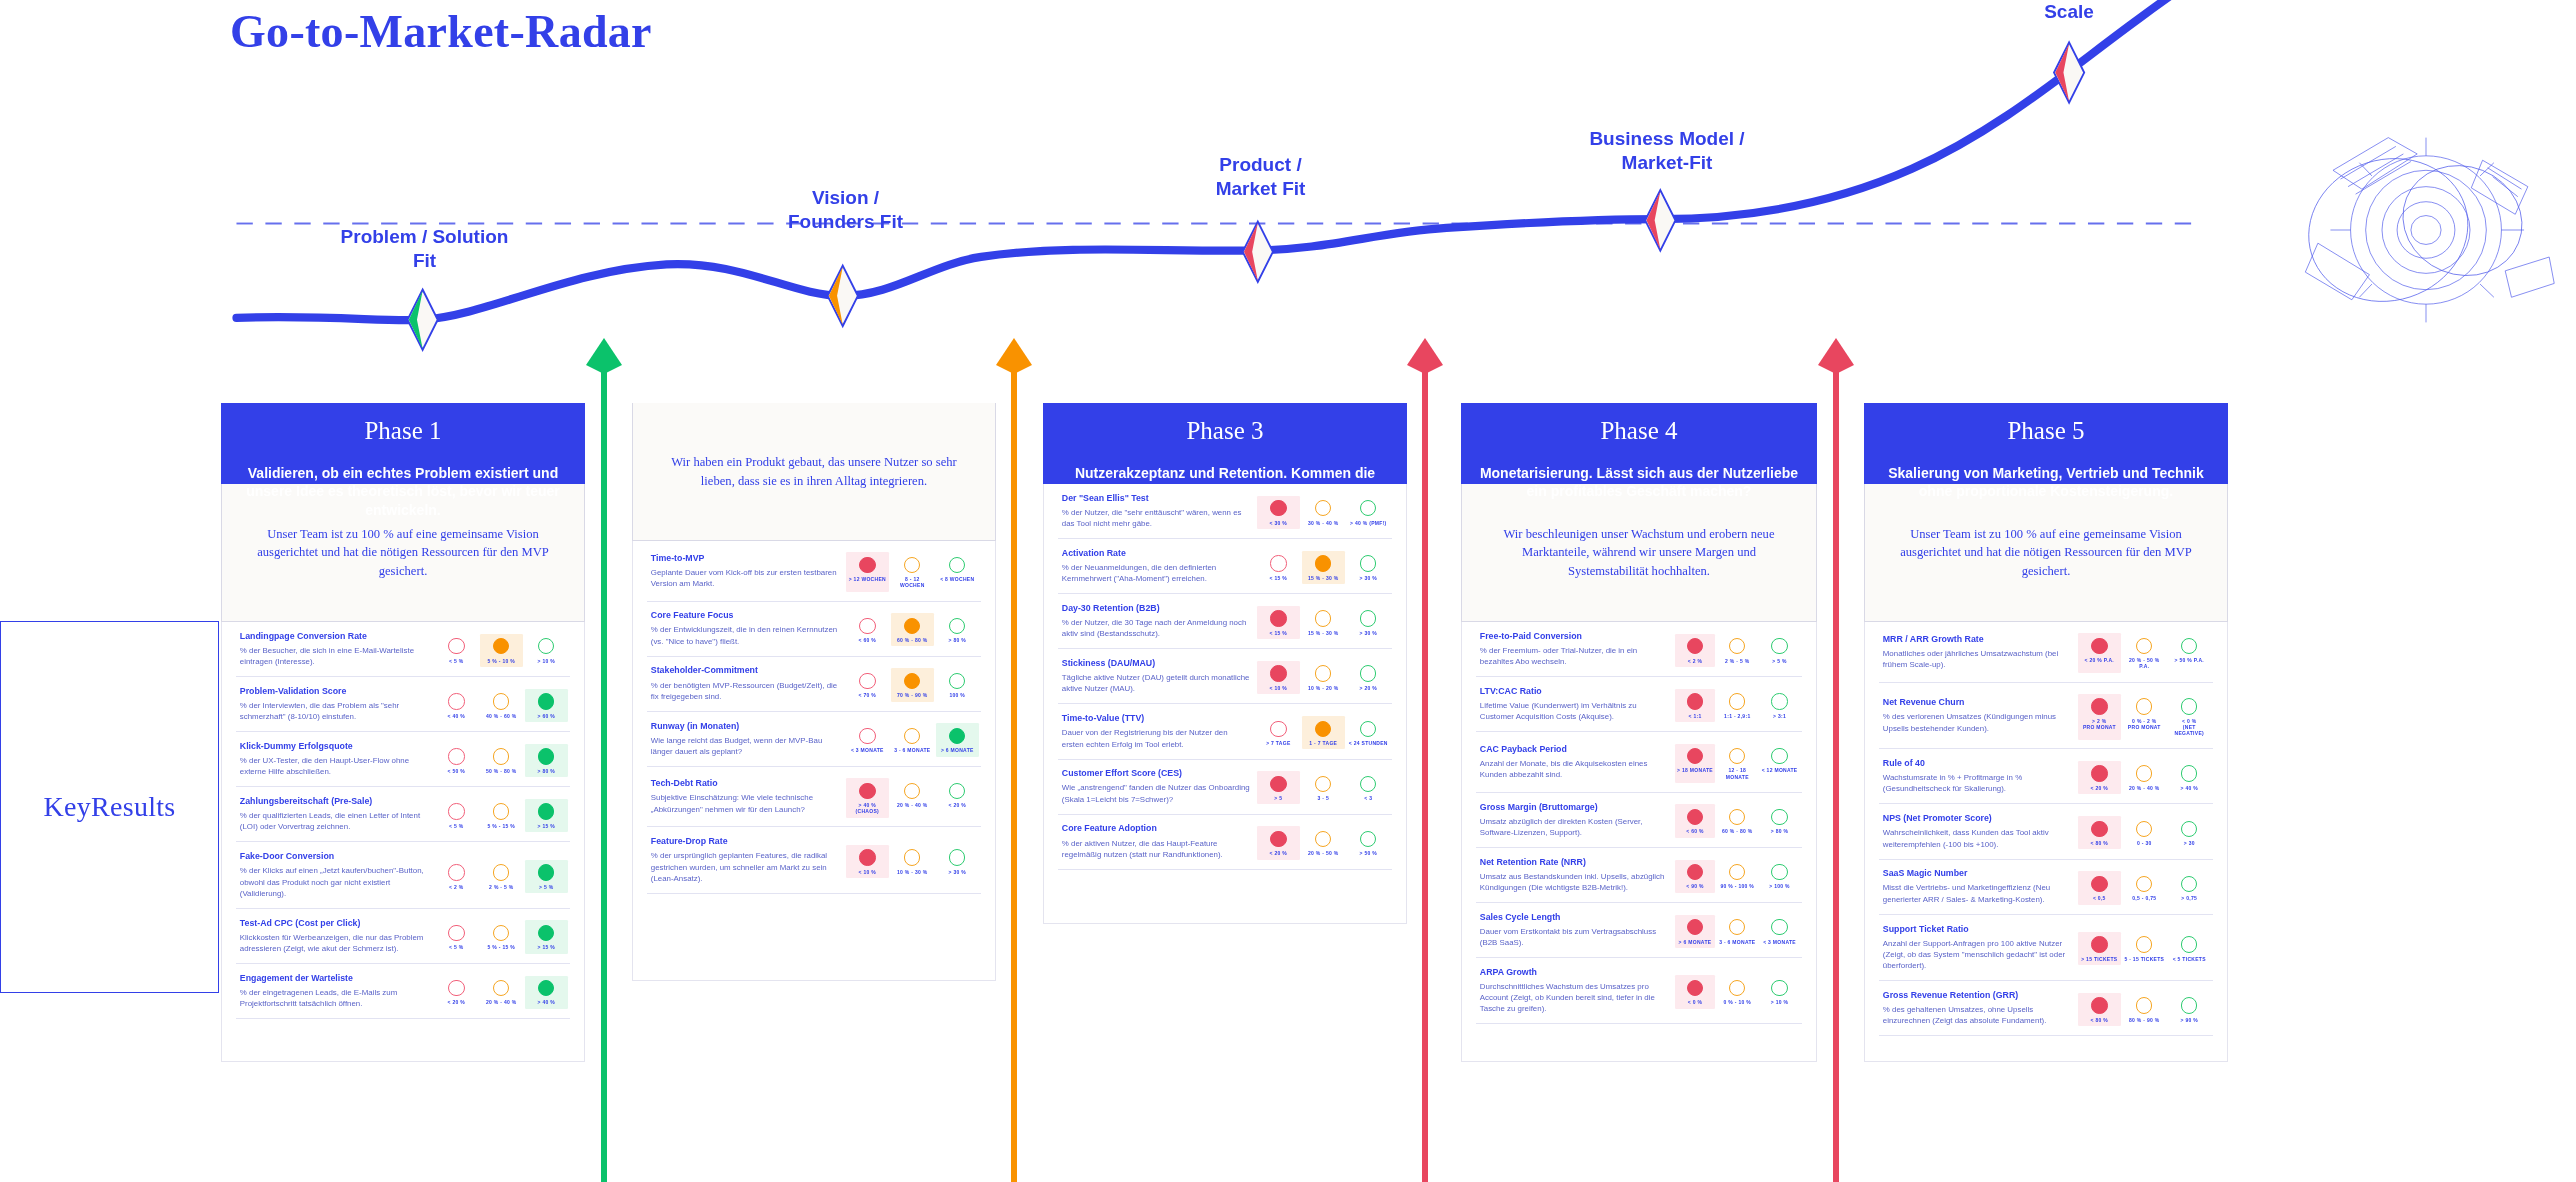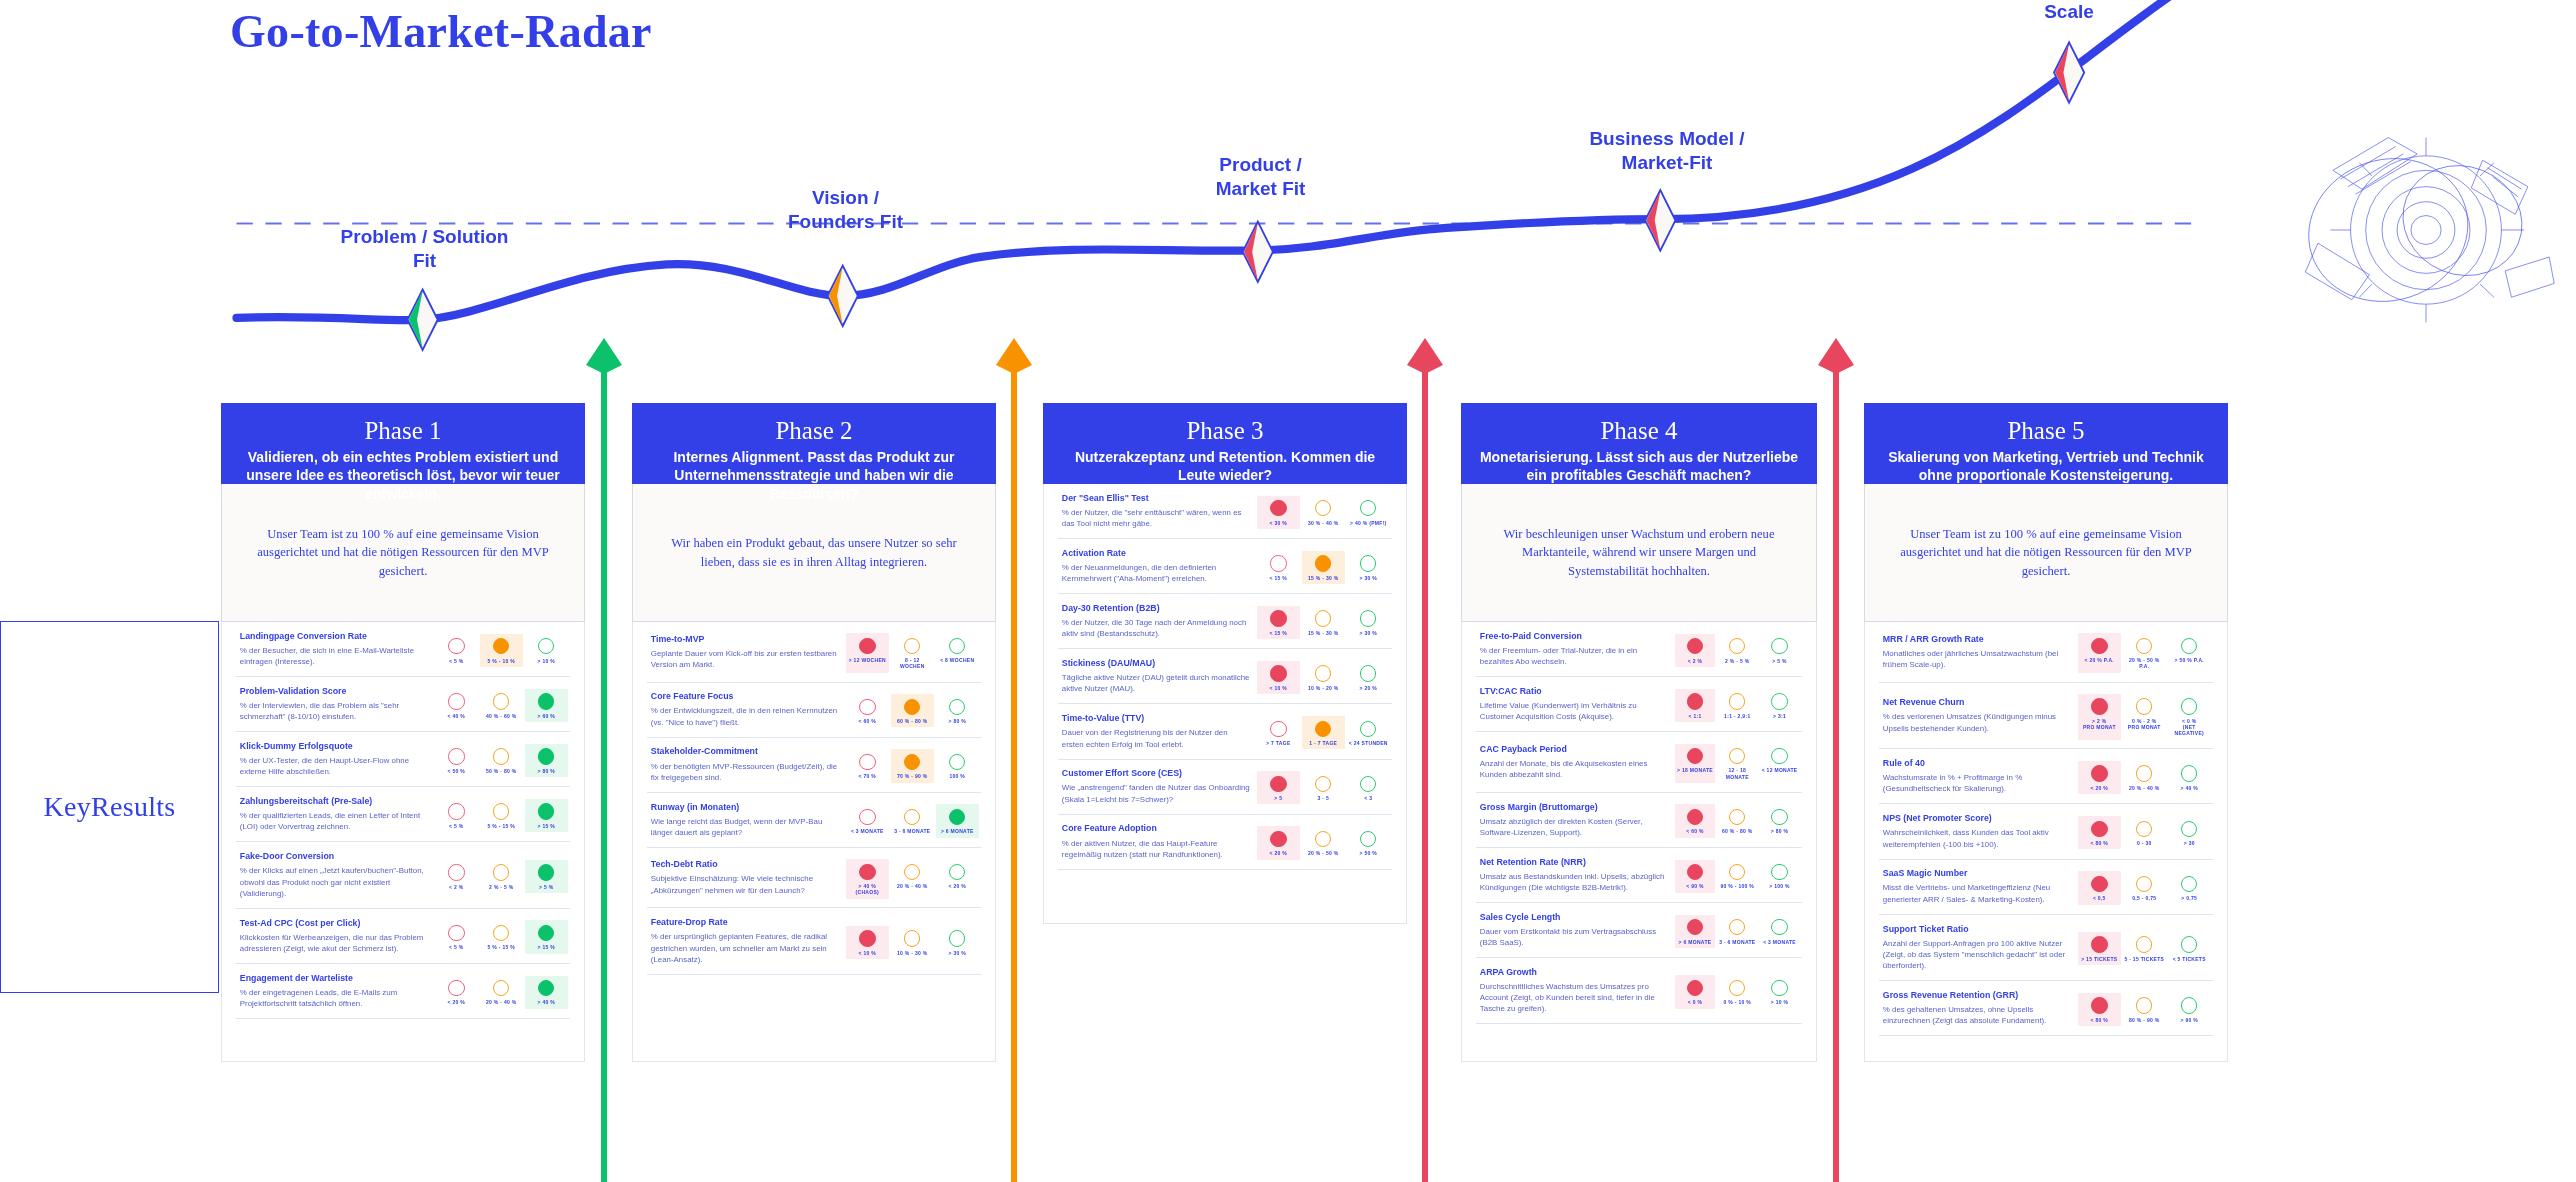--- a/index.html
+++ b/index.html
@@ -45,7 +45,7 @@
   }
   .col-head h2 {
     font-family: "Liberation Serif", serif;
-    font-weight: 400; font-size: 25px; line-height: 1.1; margin-bottom: 3px;
+    font-weight: 400; font-size: 25px; line-height: 1.1; margin-bottom: 19px;
   }
   .col-head p { font-size: 14px; font-weight: 700; line-height: 1.35; }
 

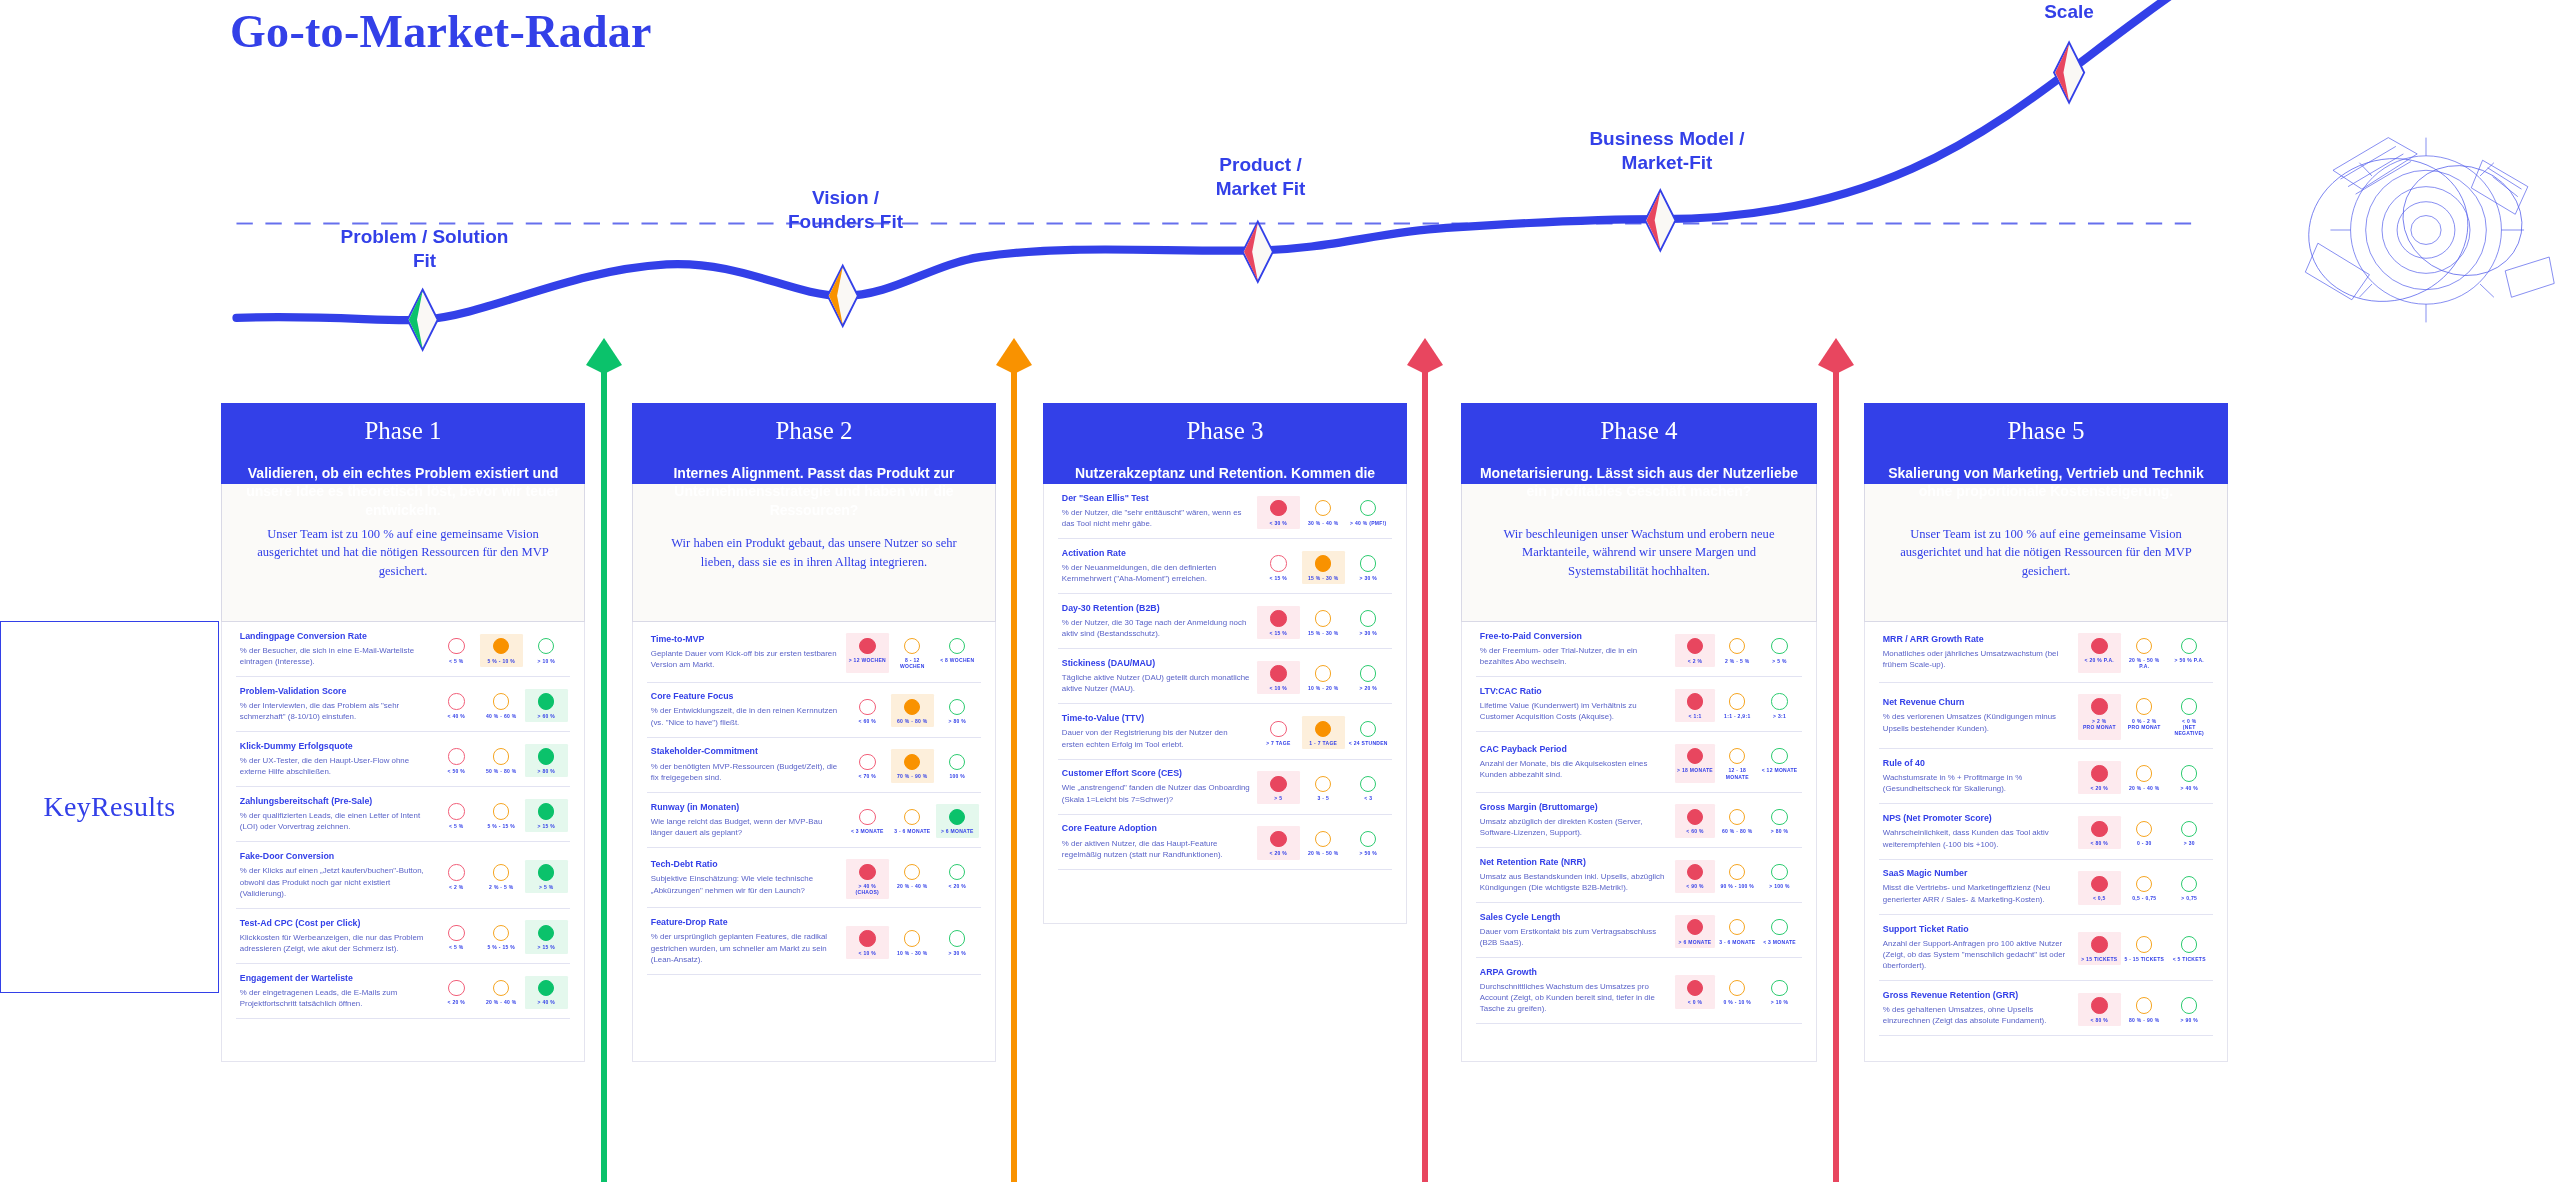--- a/index.html
+++ b/index.html
@@ -341,10 +341,6 @@
         </div>
       </div>
       <div class="col" style="left: 632px;">
-        <div class="col-head">
-          <h2>Phase 2</h2>
-          <p>Internes Alignment. Passt das Produkt zur Unternehmensstrategie und haben wir die Ressourcen?</p>
-        </div>
         <div class="col-obj">
           <p>Wir haben ein Produkt gebaut, das unsere Nutzer so sehr lieben, dass sie es in ihren Alltag integrieren.</p>
         </div>

